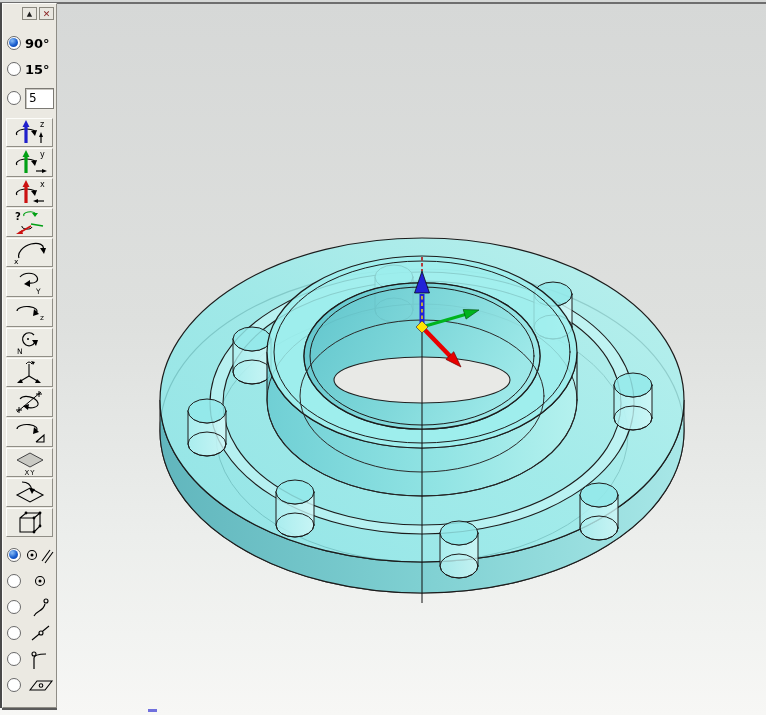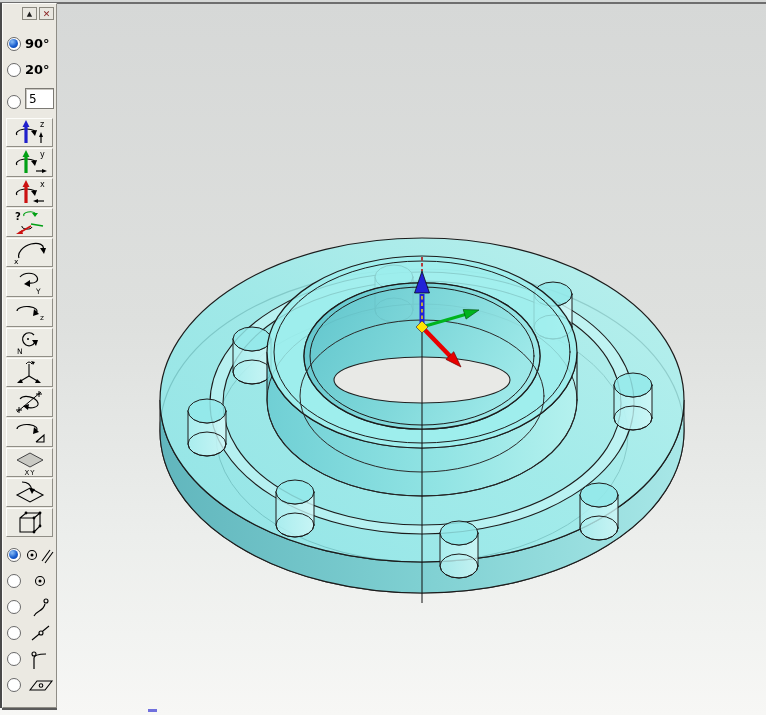--- a/index.html
+++ b/index.html
@@ -23,7 +23,7 @@
     border:1px solid #8a887f;background:#e9e7e0;color:#1a1a1a;cursor:default;box-sizing:border-box;
   }
   .mini-btn.close{color:#8b2222;font-weight:bold;font-size:9px;}
-  .radio-row{display:flex;align-items:flex-end;gap:4px;margin:10px 0 0 4px;height:16px;}
+  .radio-row{display:flex;align-items:center;gap:4px;margin:10px 0 0 4px;height:16px;}
   .radio{width:12px;height:12px;border-radius:50%;border:1px solid #6a6a6a;background:#fff;position:relative;flex:none;box-sizing:content-box;}
   .radio.on::after{
     content:"";position:absolute;left:1px;top:1px;width:9px;height:9px;border-radius:50%;

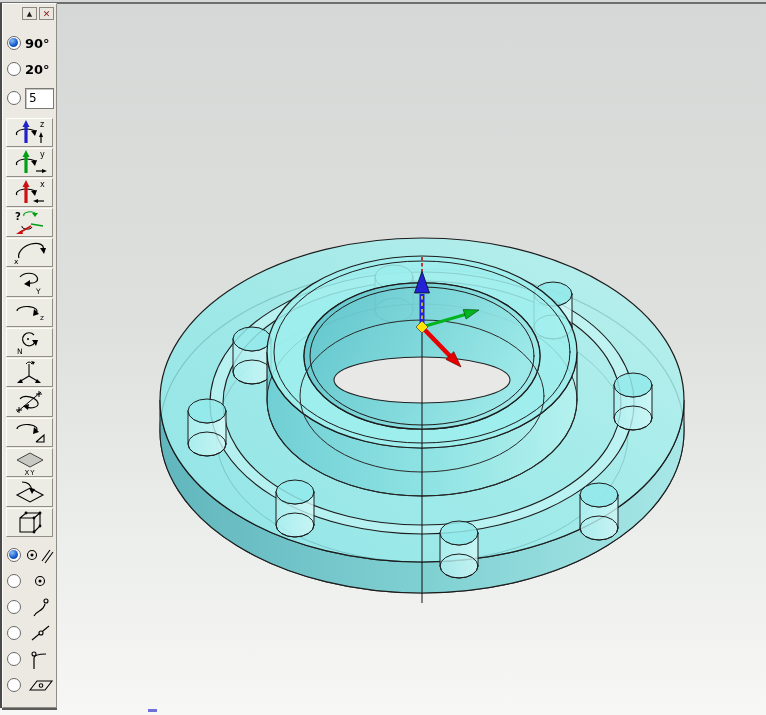--- a/index.html
+++ b/index.html
@@ -169,7 +169,7 @@
   </div>
   <div class="radio-row">
     <span class="radio"></span>
-    <span class="radio-label">20°</span>
+    <span class="radio-label">15°</span>
   </div>
   <div class="radio-row" style="height:22px">
     <span class="radio"></span>

